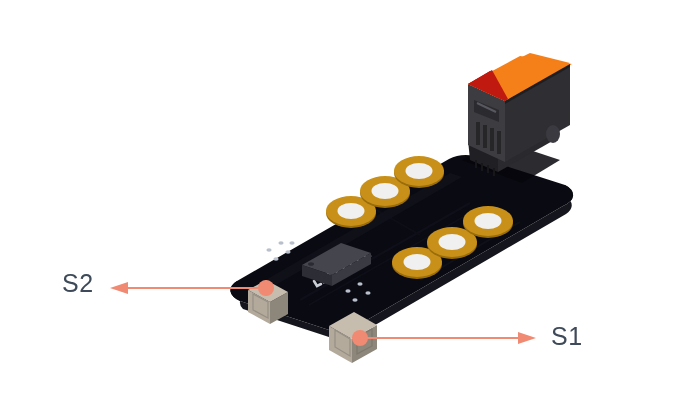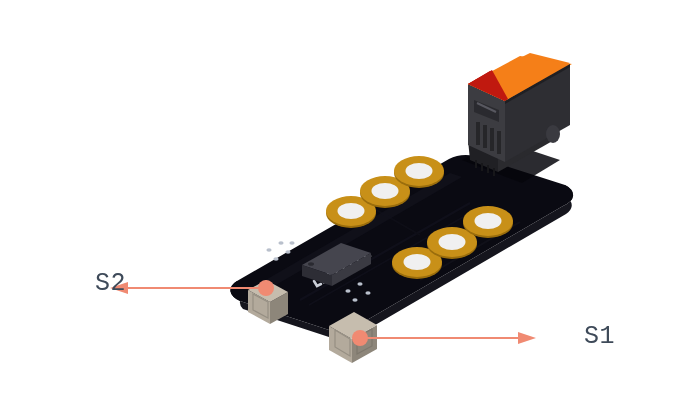--- a/index.html
+++ b/index.html
@@ -24,14 +24,13 @@
   }
   .callout-text {
     position: absolute;
-    font-family: Liberation Mono, monospace;
+    font-family: Liberation Sans, sans-serif;
     font-size: 25px;
     font-weight: 400;
     color: #3e4a59;
     letter-spacing: 0.5px;
     white-space: nowrap;
     user-select: none;
-    margin-left: 33px;
   }
   #label-s2 { left: 62px; top: 269px; }
   #label-s1 { left: 551px; top: 322px; text-align: right; }

